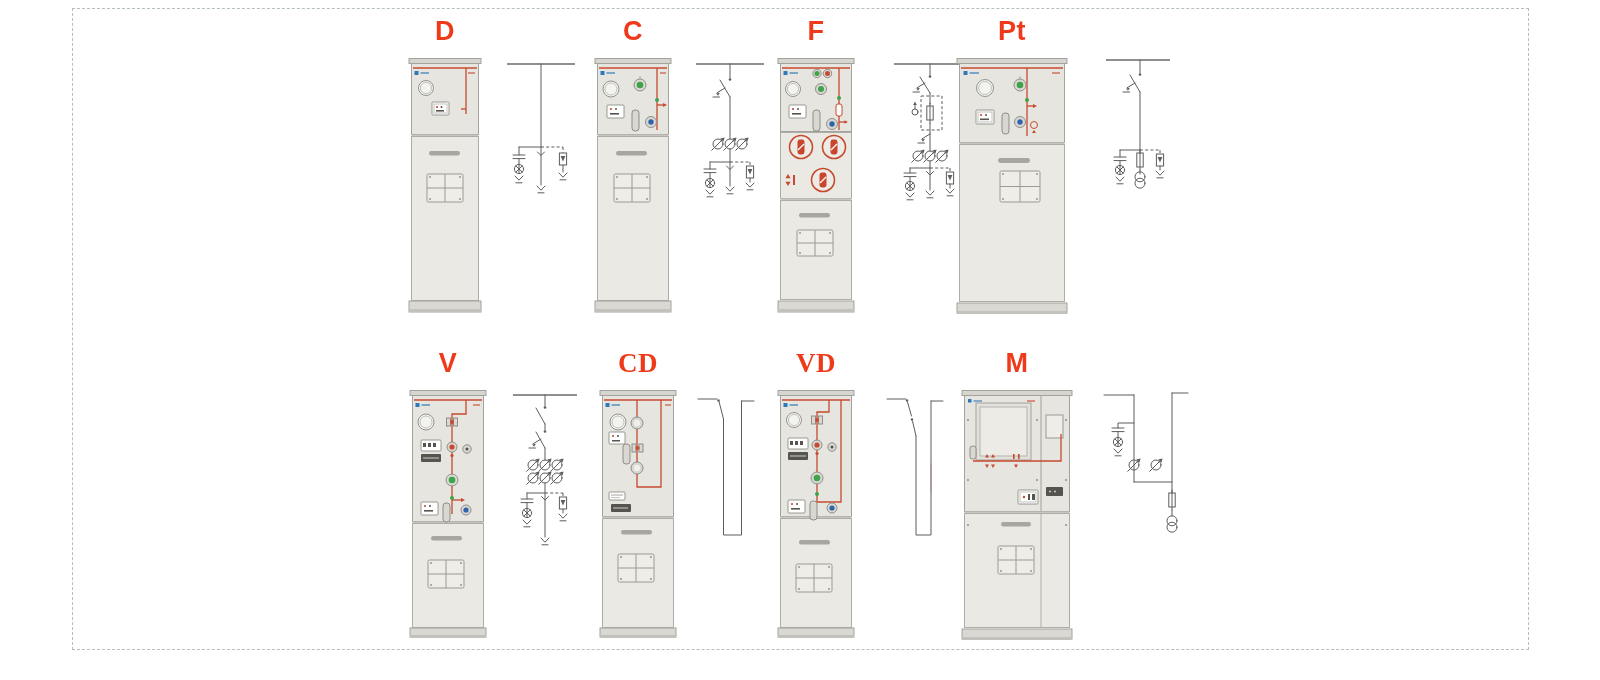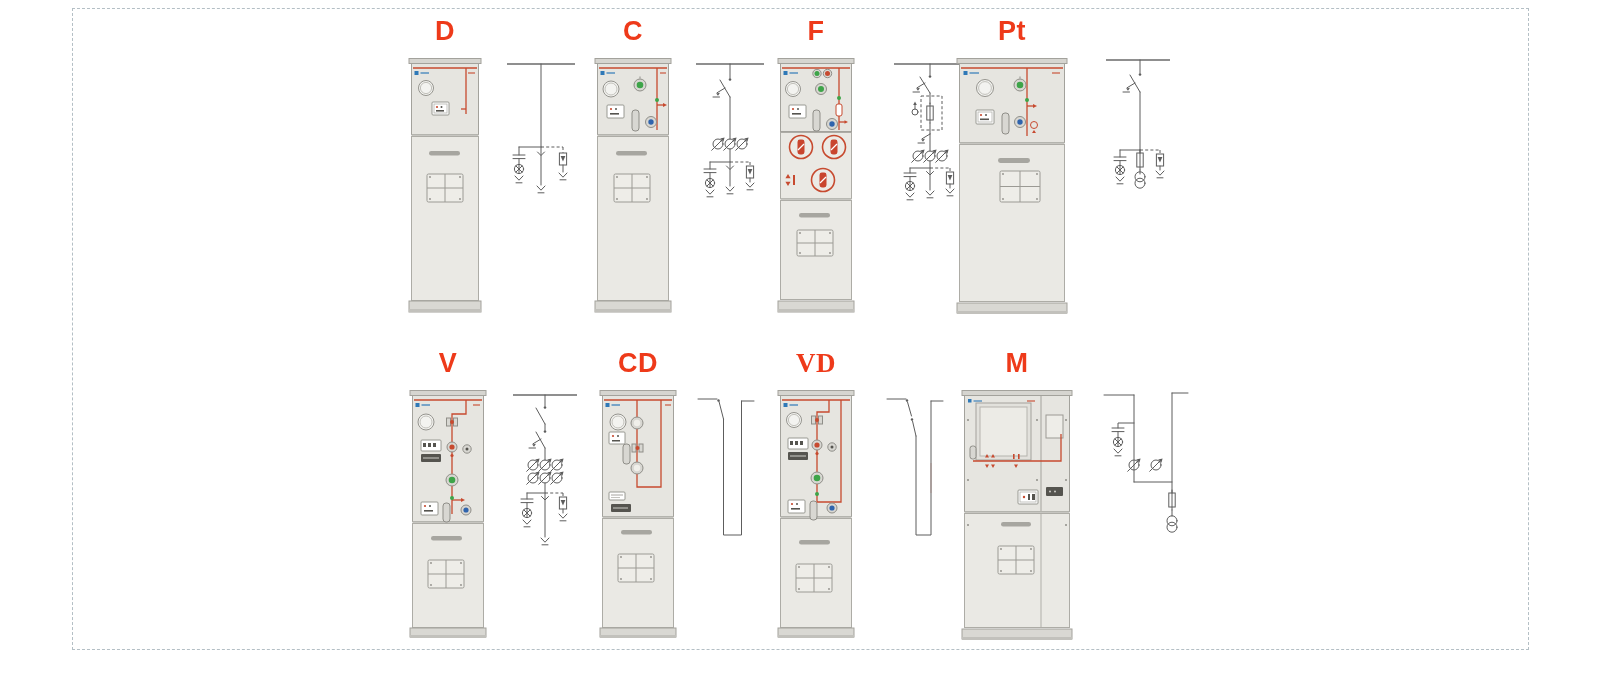--- a/index.html
+++ b/index.html
@@ -523,7 +523,7 @@
     </svg>
   </div>
 
-  <div class="unit" style="left:597px;top:348px;width:170px;height:300px;">
+  <div class="unit" style="left:597px;top:348px;width:170px;height:300px;font-family:Liberation Serif, serif;">
     <div class="unit-label" style="left:2px;width:78px;">CD</div>
     <svg class="abs" style="left:2px;top:42px;" width="78" height="250" viewBox="0 0 78 250">
       <rect class="cap" x="1" y="0.5" width="76" height="5"></rect>

